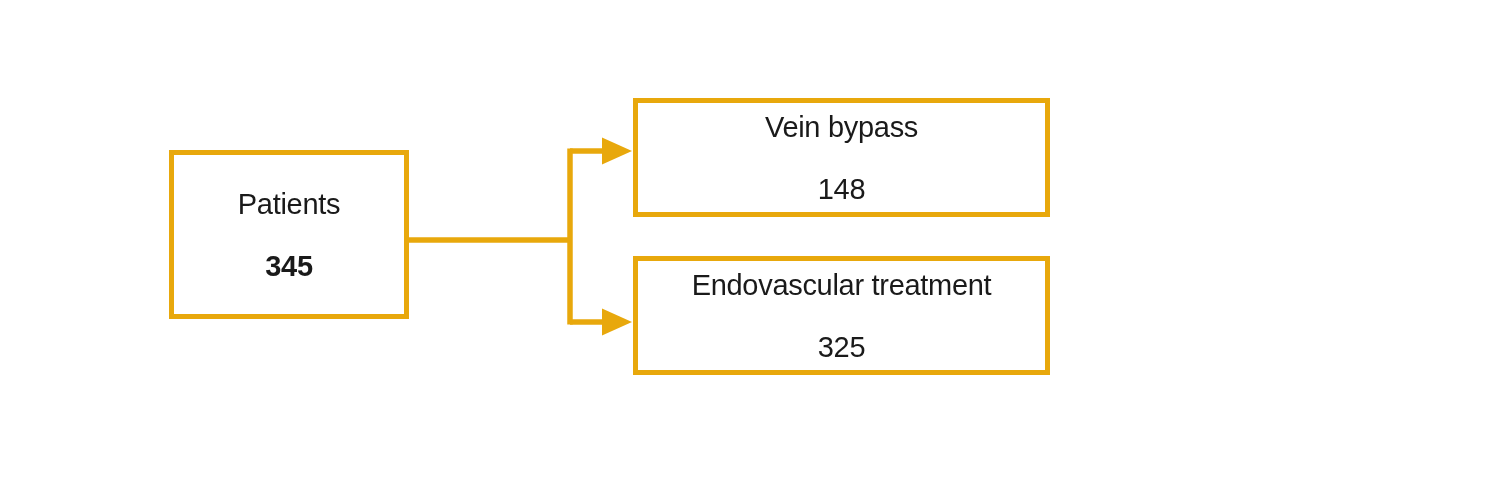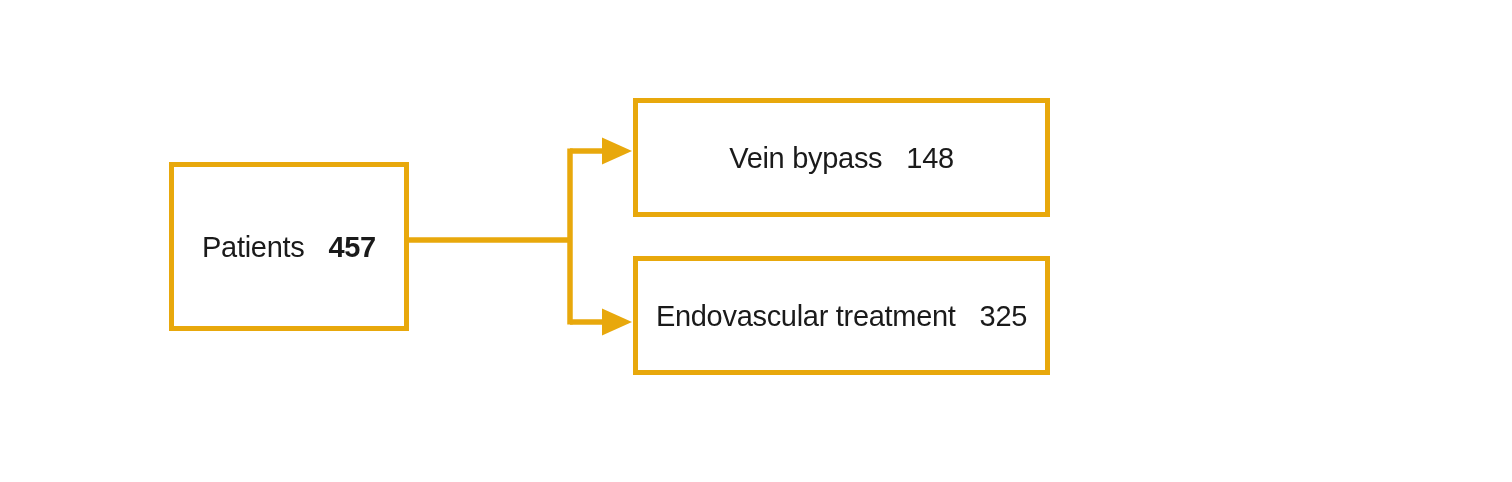--- a/index.html
+++ b/index.html
@@ -24,7 +24,7 @@
     box-sizing:border-box;
     border:5px solid var(--accent);
     background:#ffffff;
-    display:flex;flex-direction:row;
+    display:flex;flex-direction:column;
     align-items:center;justify-content:center;
     text-align:center;
     gap:24px;

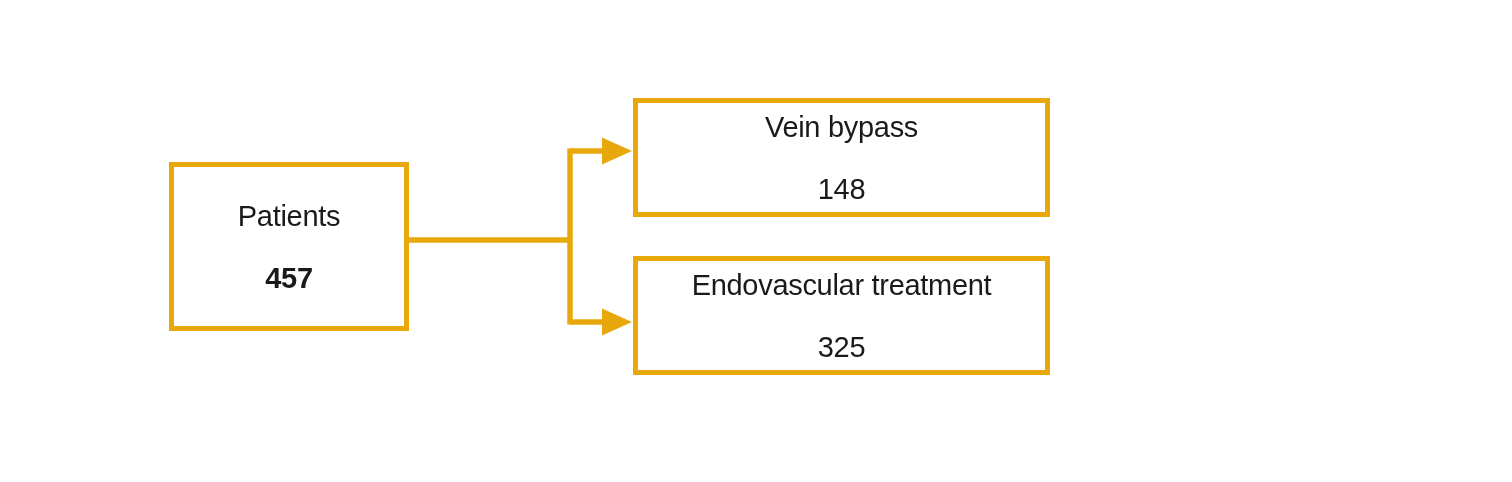--- a/index.html
+++ b/index.html
@@ -35,7 +35,7 @@
     letter-spacing:-0.3px;
     white-space:nowrap;
   }
-  .node-root{left:169px;top:162px;width:240px;height:169px;}
+  .node-root{left:169px;top:150px;width:240px;height:169px;}
   .node-top{left:633px;top:98px;width:417px;height:119px;}
   .node-bottom{left:633px;top:256px;width:417px;height:119px;}
   .node-root .value{font-weight:bold;}

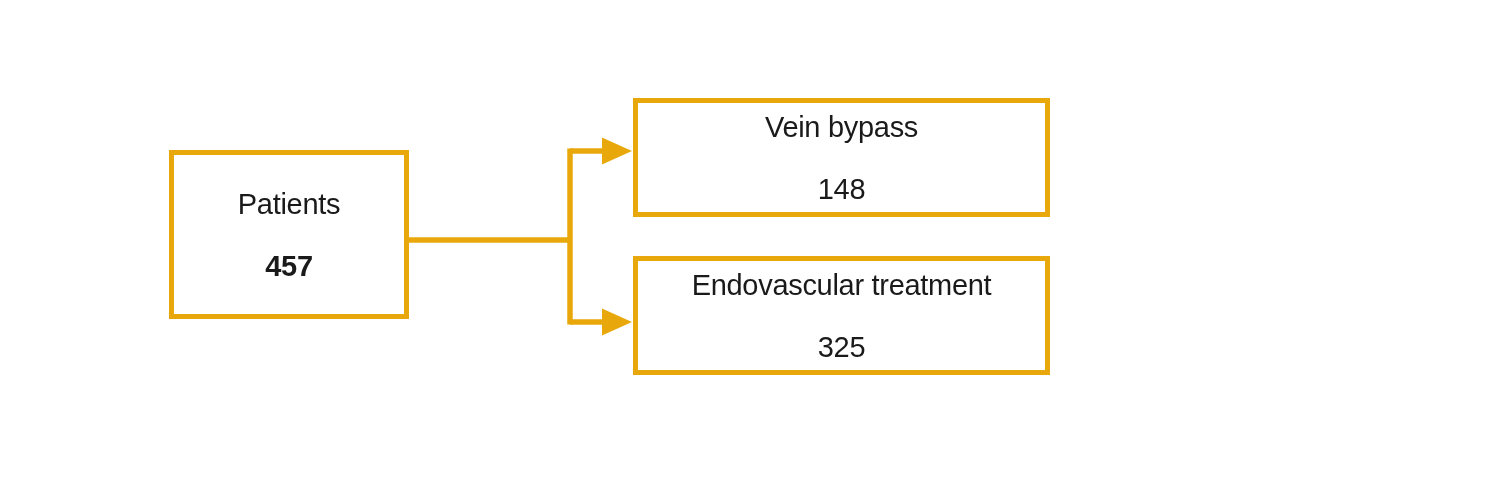--- a/index.html
+++ b/index.html
@@ -61,7 +61,7 @@
 
   <div class="node node-root">
     <div class="label">Patients</div>
-    <div class="value">457</div>
+    <div class="value">345</div>
   </div>
 
   <div class="node node-top">

